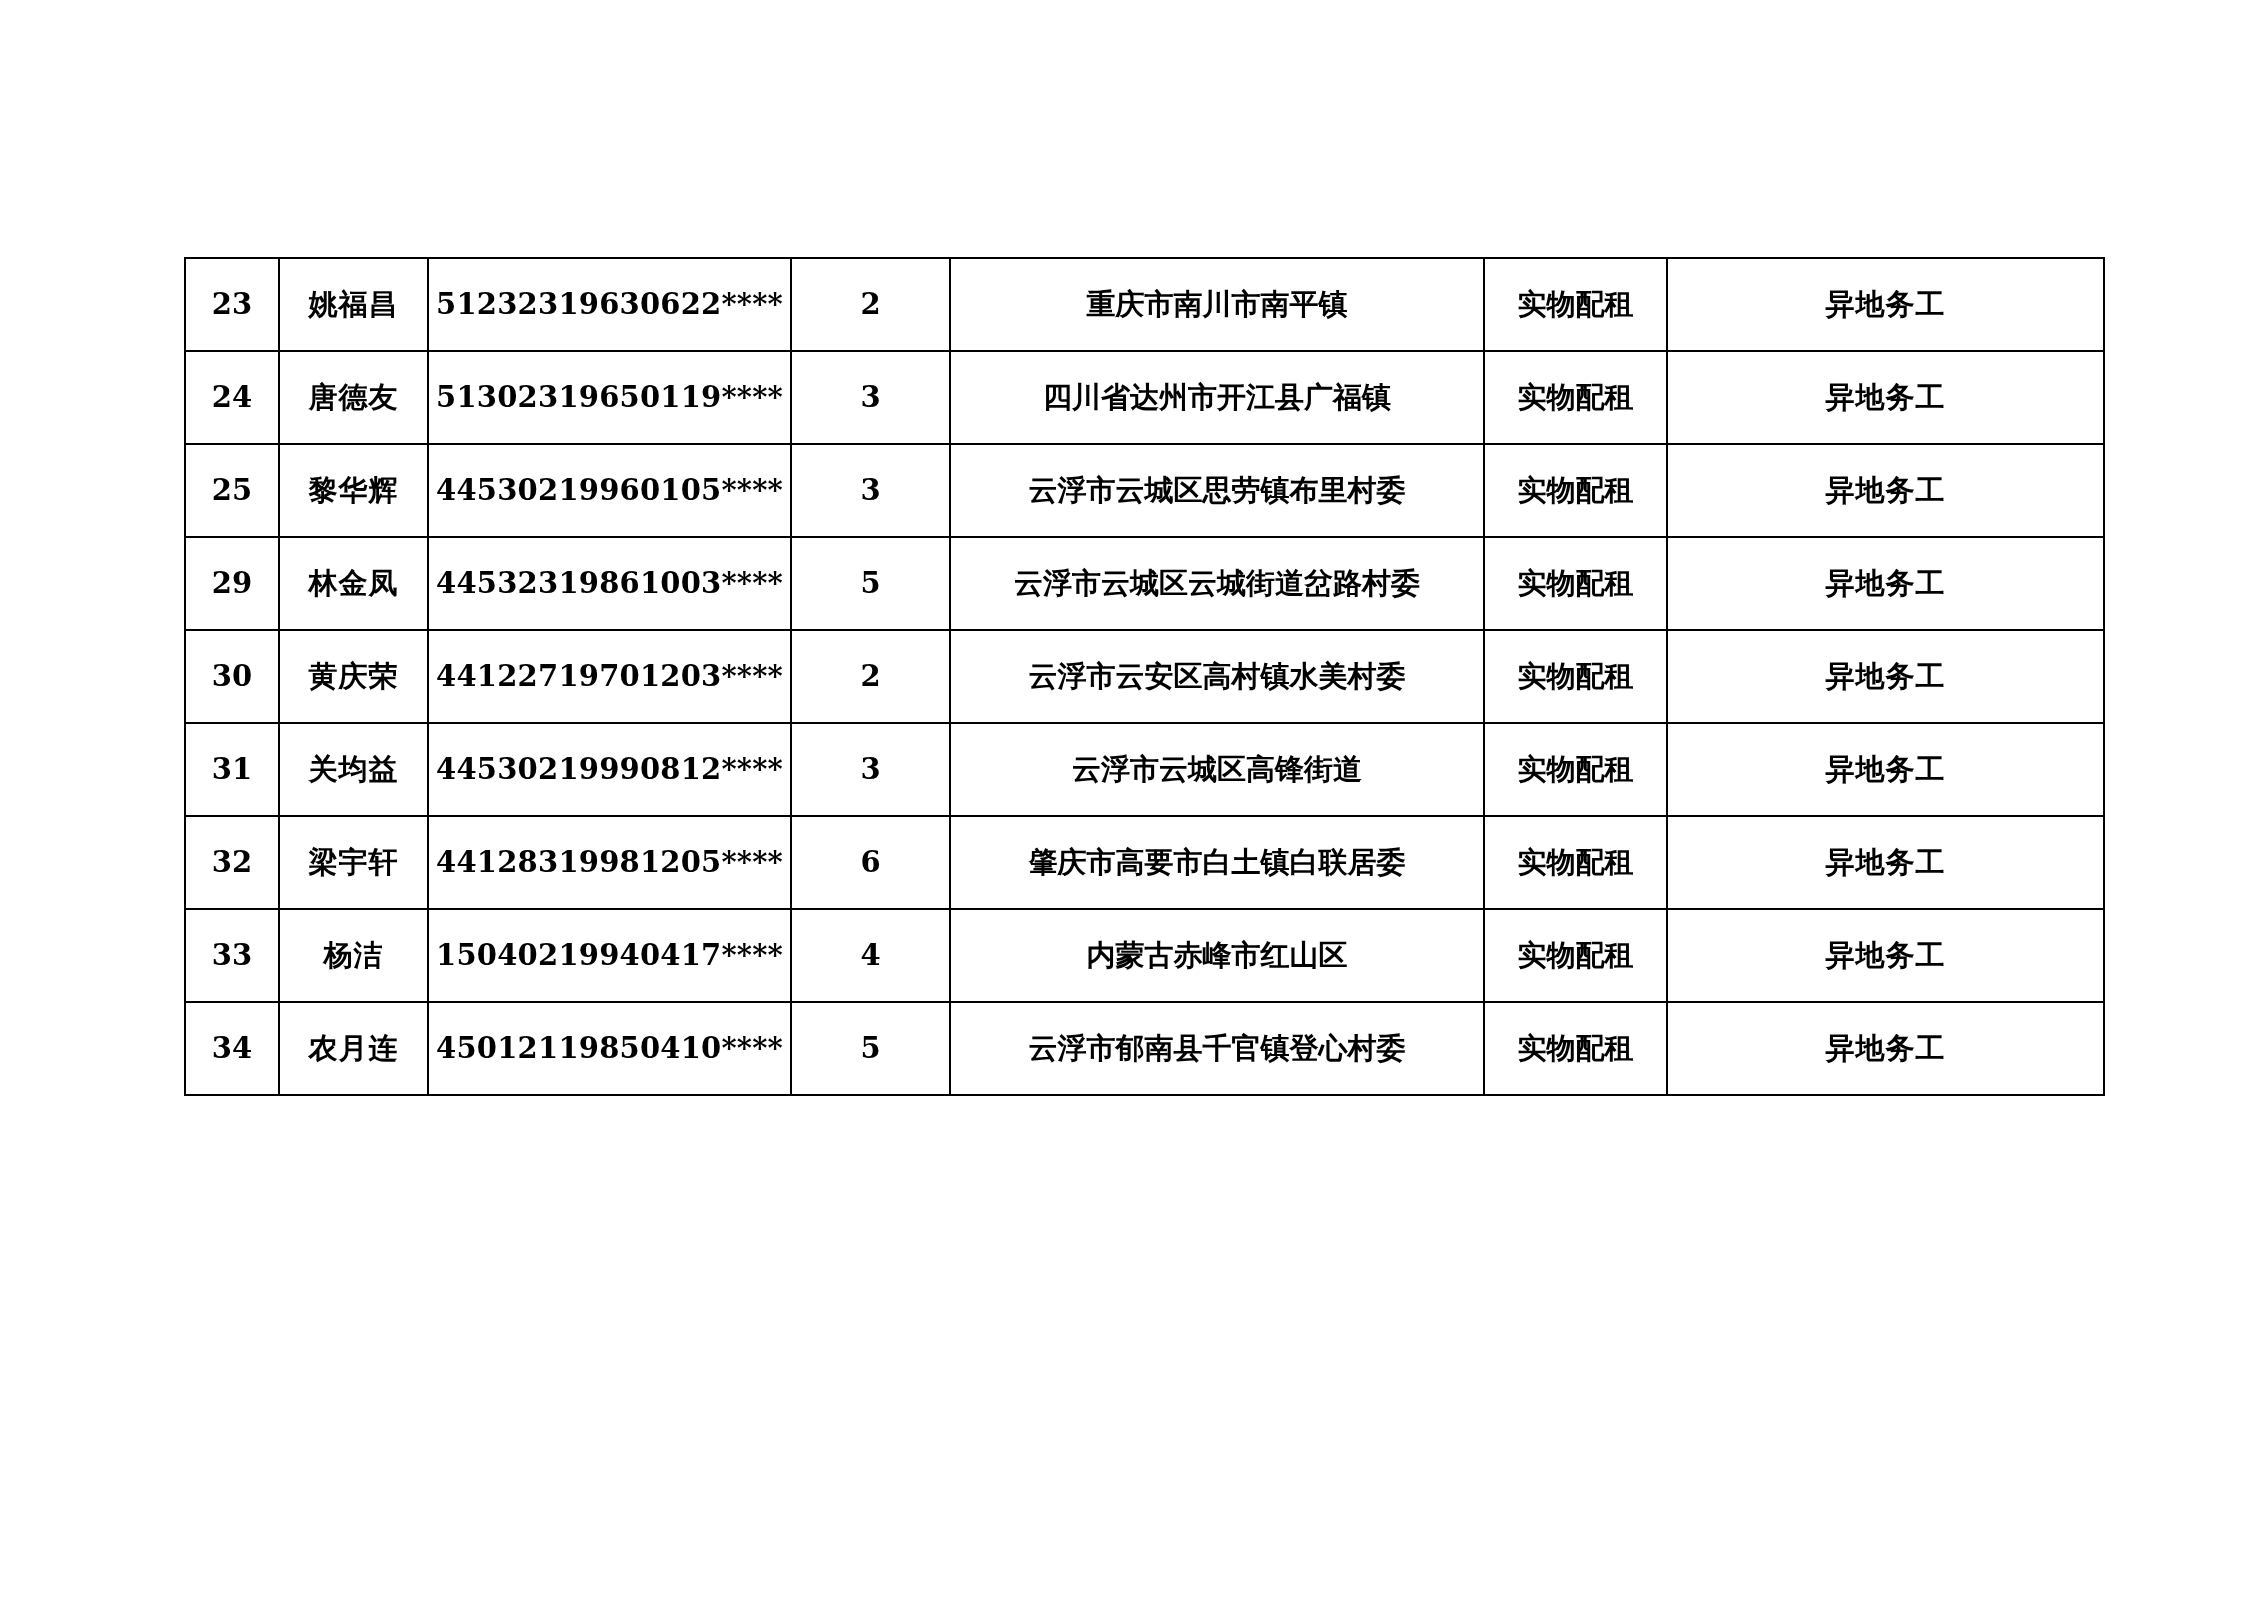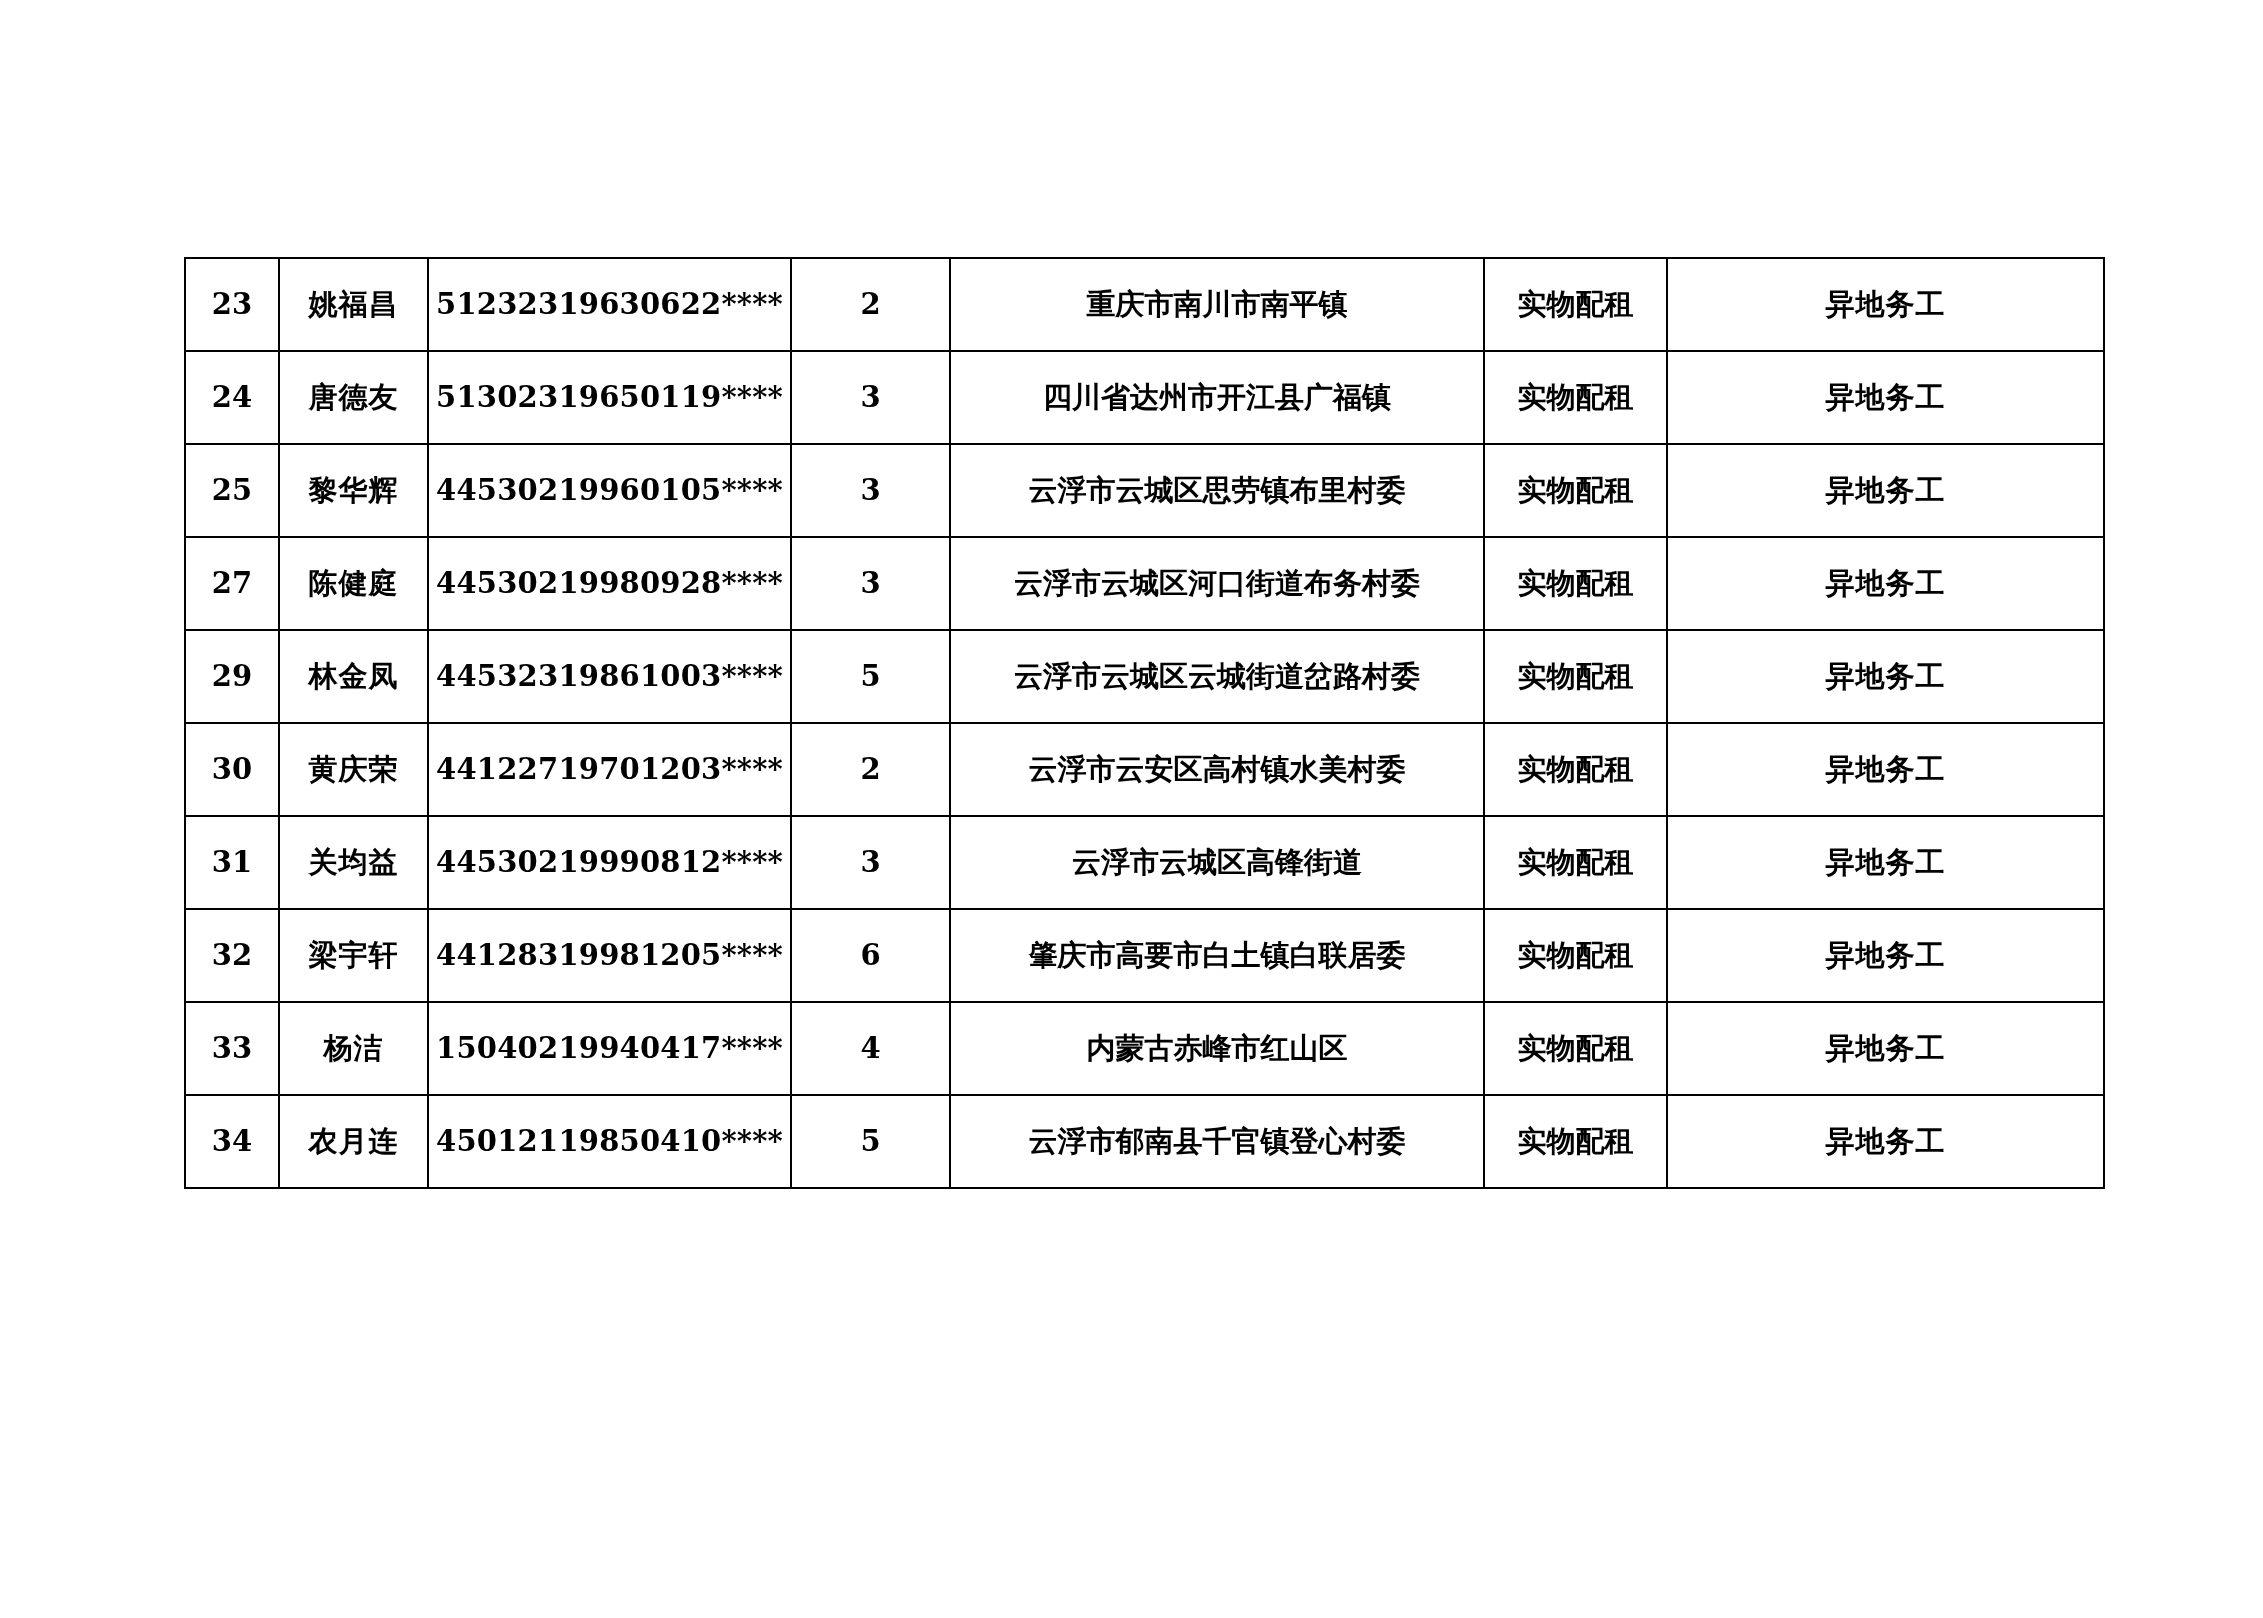--- a/index.html
+++ b/index.html
@@ -126,15 +126,6 @@
             <td class="cell-reason">异地务工</td>
           </tr>
           <tr>
-            <td class="cell-index">27</td>
-            <td class="cell-name">陈健庭</td>
-            <td class="cell-id">44530219980928****</td>
-            <td class="cell-num">3</td>
-            <td class="cell-addr">云浮市云城区河口街道布务村委</td>
-            <td class="cell-type">实物配租</td>
-            <td class="cell-reason">异地务工</td>
-          </tr>
-          <tr>
             <td class="cell-index">29</td>
             <td class="cell-name">林金凤</td>
             <td class="cell-id">44532319861003****</td>

